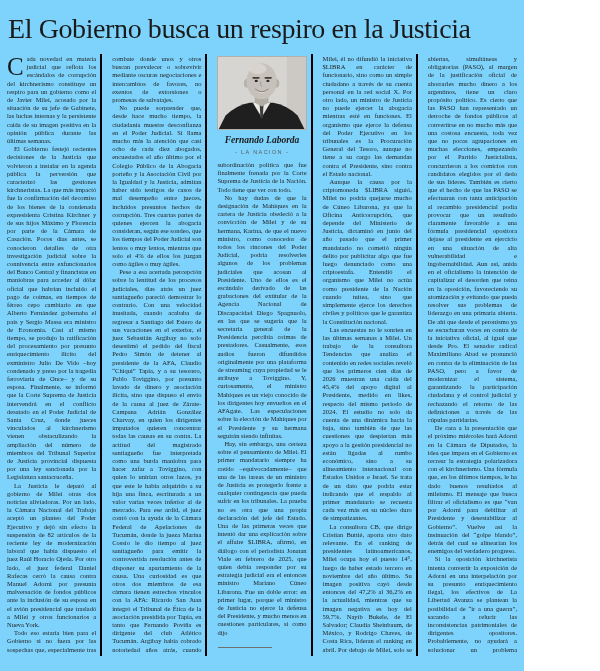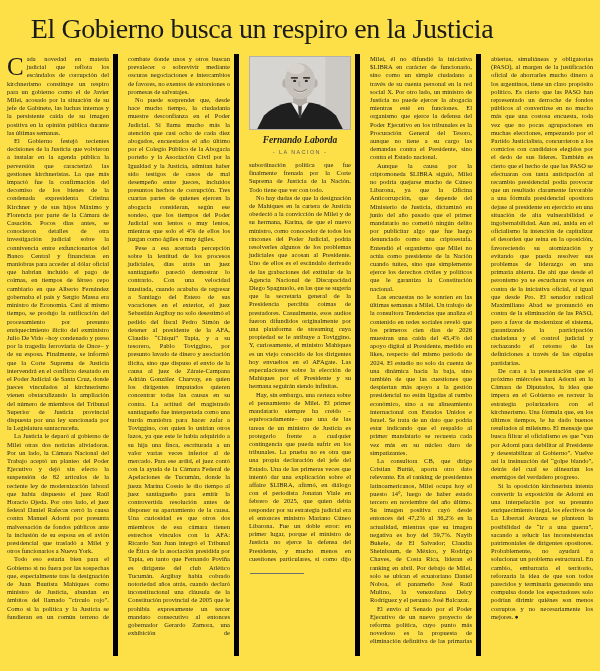--- a/index.html
+++ b/index.html
@@ -5,8 +5,8 @@
   * { box-sizing: border-box; margin: 0; padding: 0; }
   html, body { background: #ffffff; }
   .page {
-    width: 600px; height: 671px; overflow: hidden;
-    background: #fde047;
+    width: 524px; height: 671px; overflow: hidden;
+    background: #7dd3fc;
     font-family: "Liberation Serif", "DejaVu Serif", serif;
     color: #222;
     position: relative;

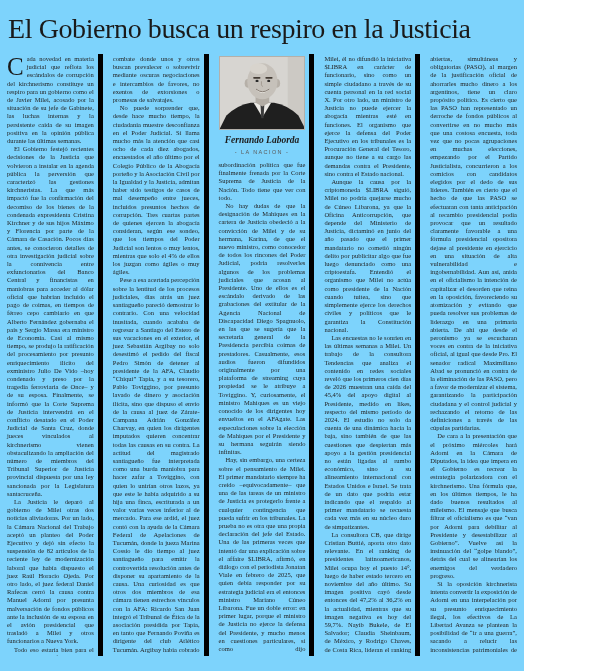--- a/index.html
+++ b/index.html
@@ -32,7 +32,7 @@
     padding: 1px 4px 0 4px;
     overflow: hidden;
   }
-  .col + .col { border-left: 5px solid #000000; padding-left: 10px; }
+  .col + .col { border-left: 2px solid #000000; padding-left: 10px; }
   .jp {
     font-size: 6.5px;
     line-height: 8.2px;

